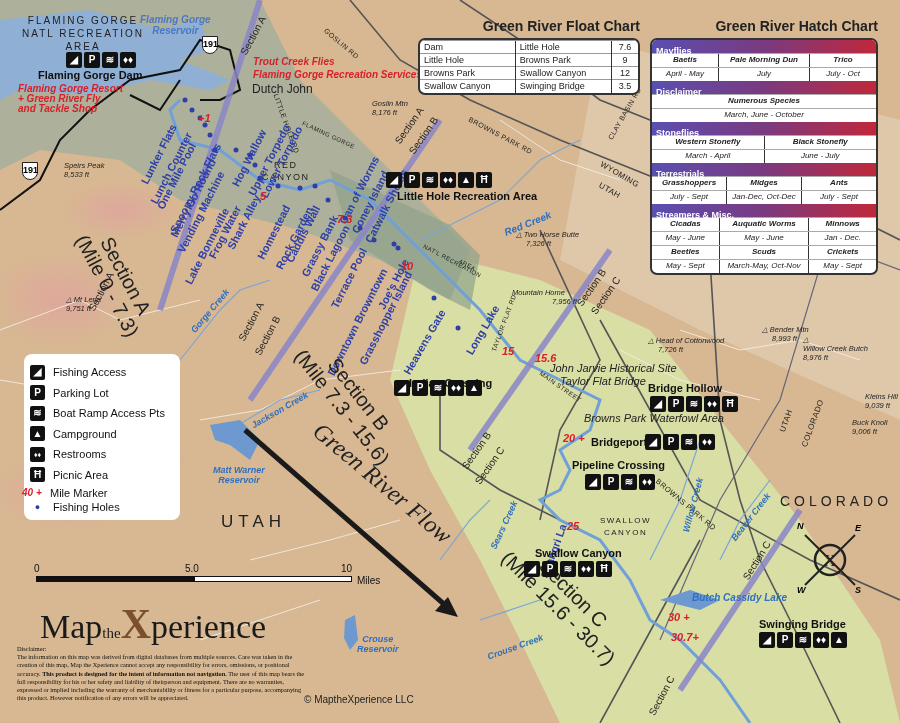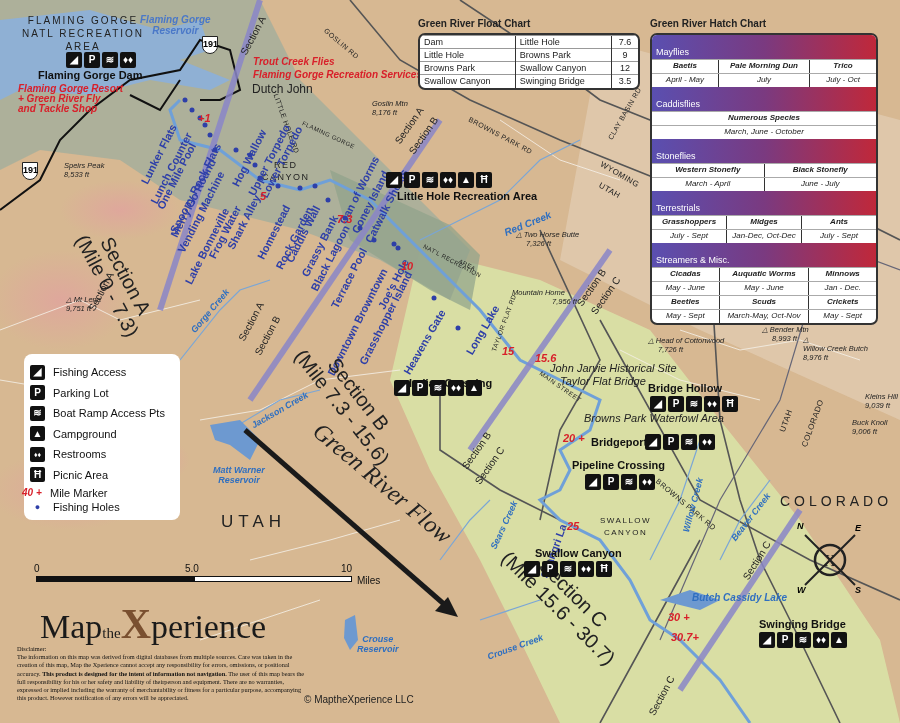--- a/index.html
+++ b/index.html
@@ -21,7 +21,7 @@
   .ic { width: 16px; height: 16px; background: #111; color: #fff; border-radius: 2px; font-size: 10px; font-weight: bold; display: flex; align-items: center; justify-content: center; line-height: 1; }
 
   
-  .chart-title { font-weight: bold; font-size: 10px; color: #222; text-align: left; }
+  .chart-title { font-weight: bold; font-size: 14px; color: #222; text-align: right; }
   .float-tbl { border: 2px solid #333; border-radius: 7px; overflow: hidden; background: #fff; }
   .float-tbl table { border-collapse: collapse; width: 100%; font-size: 9px; }
   .float-tbl th { color: #fff; font-size: 10px; text-align: left; padding: 1px 4px; }

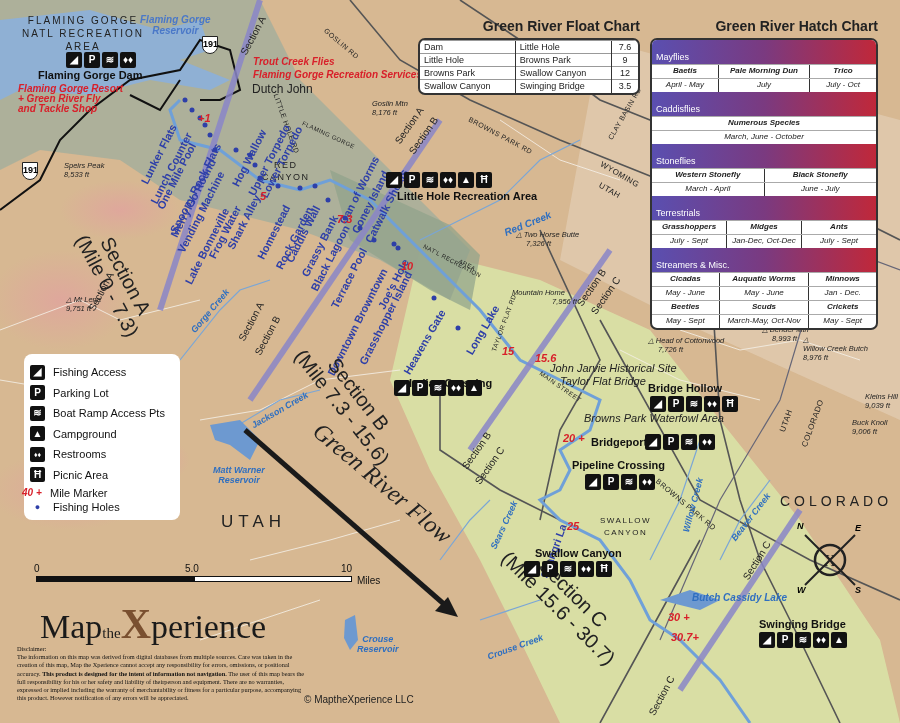--- a/index.html
+++ b/index.html
@@ -31,7 +31,7 @@
 
   
   .hatch { border: 2px solid #333; border-radius: 7px; overflow: hidden; background: #fff; font-size: 8px; }
-  .hatch .cat { color: #fff; font-weight: normal; font-size: 9px; padding: 12px 4px; height: 13px; }
+  .hatch .cat { color: #fff; font-weight: bold; font-size: 9px; padding: 6px 4px; height: 13px; }
   .hatch .row { display: flex; border-top: 1px solid #aaa; }
   .hatch .cell { flex: 1; text-align: center; font-style: italic; padding: 1px 0; height: 13px; color: #222; }
   .hatch .cell + .cell { border-left: 1px solid #333; }

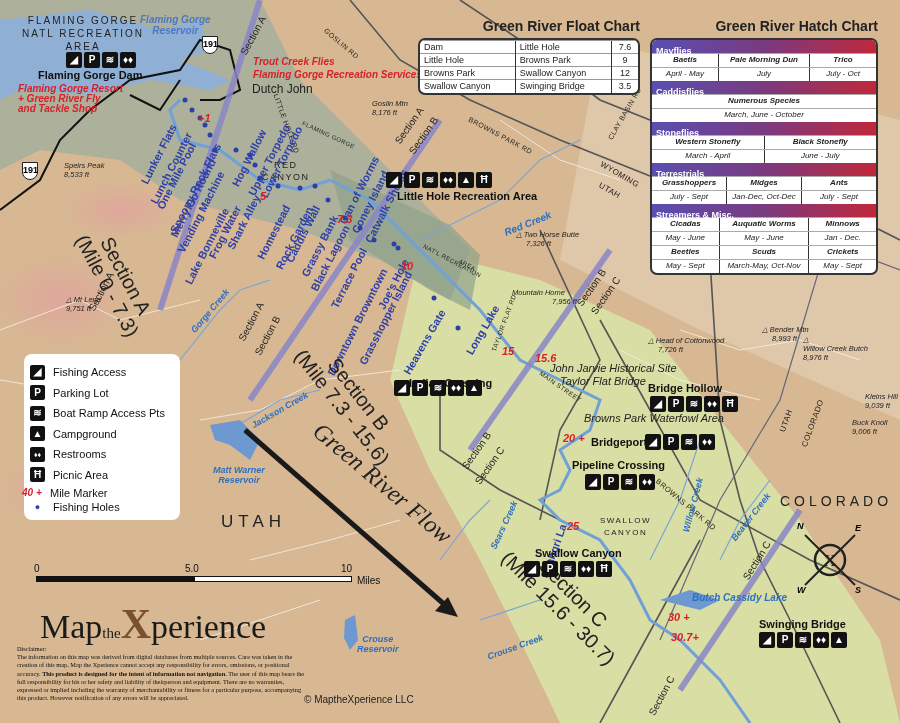--- a/index.html
+++ b/index.html
@@ -515,7 +515,7 @@
           <div class="cell" style="flex:0.95">July - Oct</div>
         </div>
 
-      <div class="cat grad">Caddisflies</div>
+      <div class="cat grad">Disclaimer</div>
       <div class="row">
           <div class="cell name">Numerous Species</div>
         </div>

